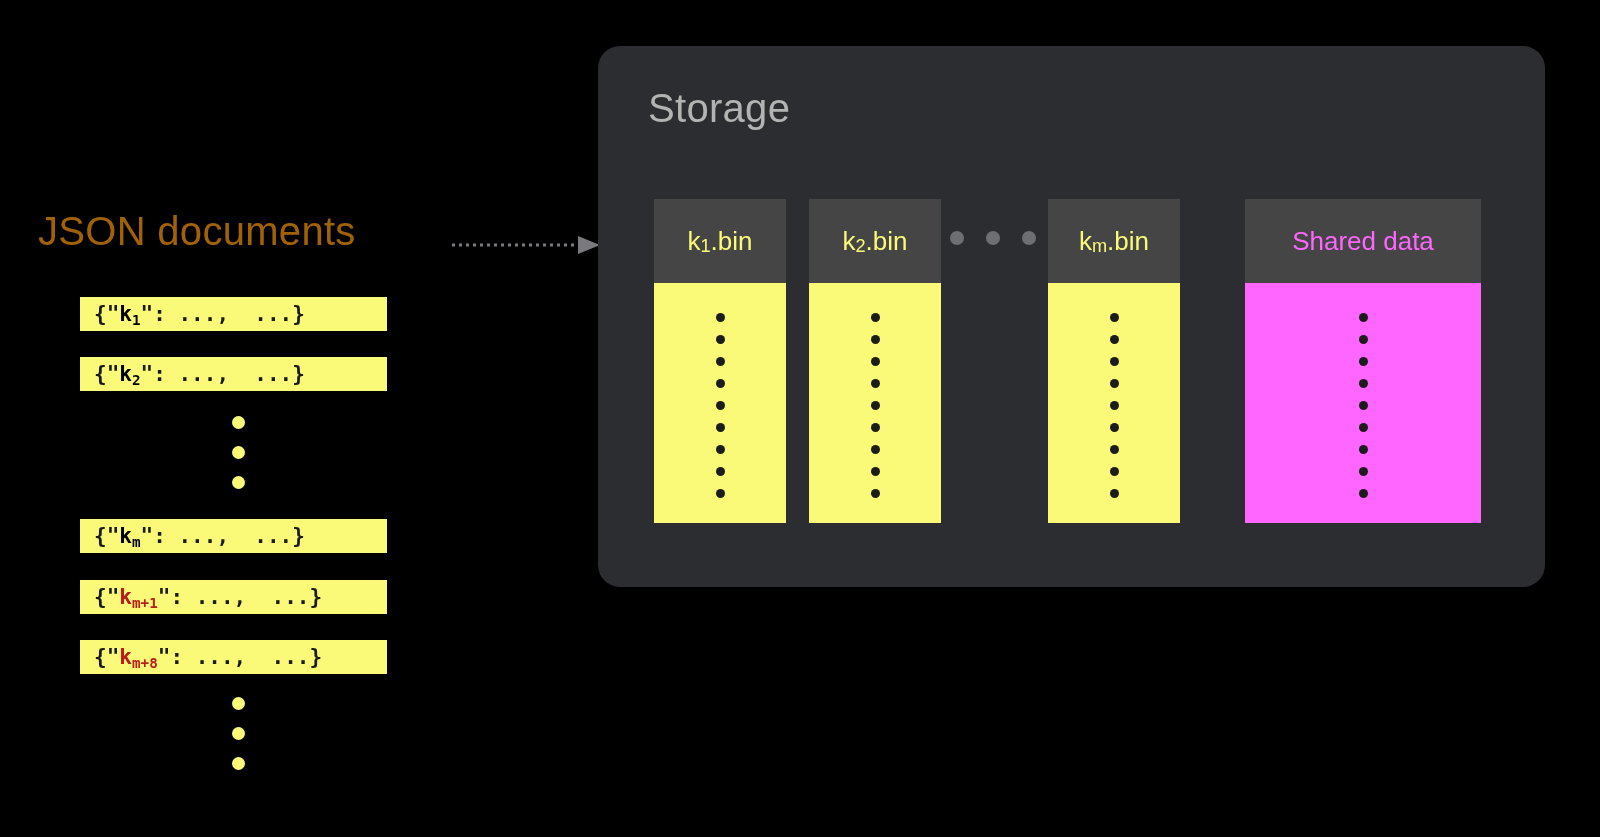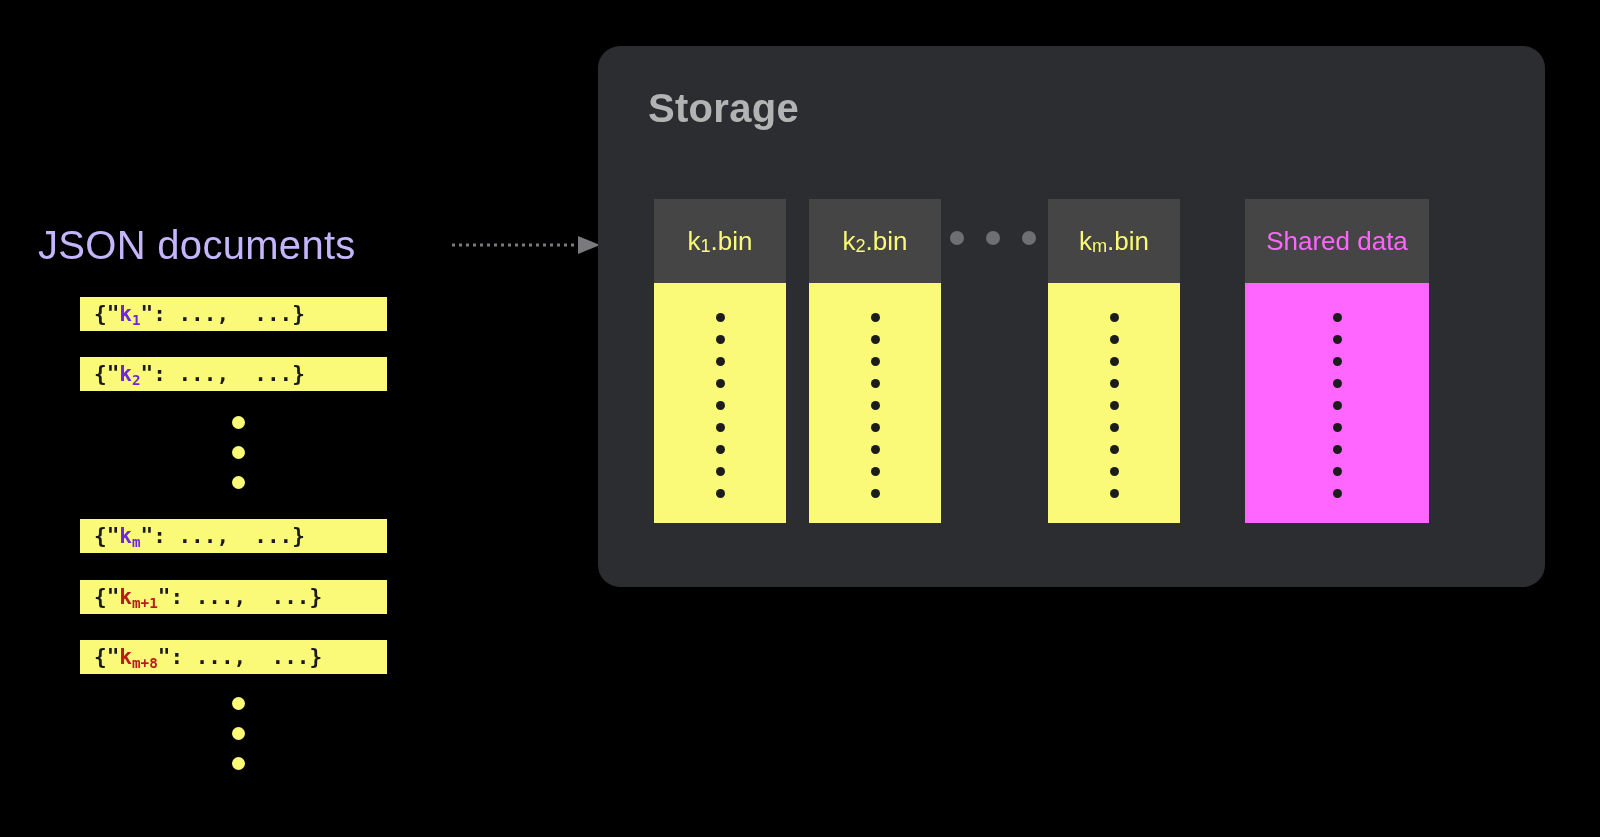--- a/index.html
+++ b/index.html
@@ -103,7 +103,7 @@
     top: 40px;
     font-size: 40px;
     color: #b3b3b3;
-    font-weight: 700;
+    font-weight: 400;
     letter-spacing: 0.3px;
   }
 

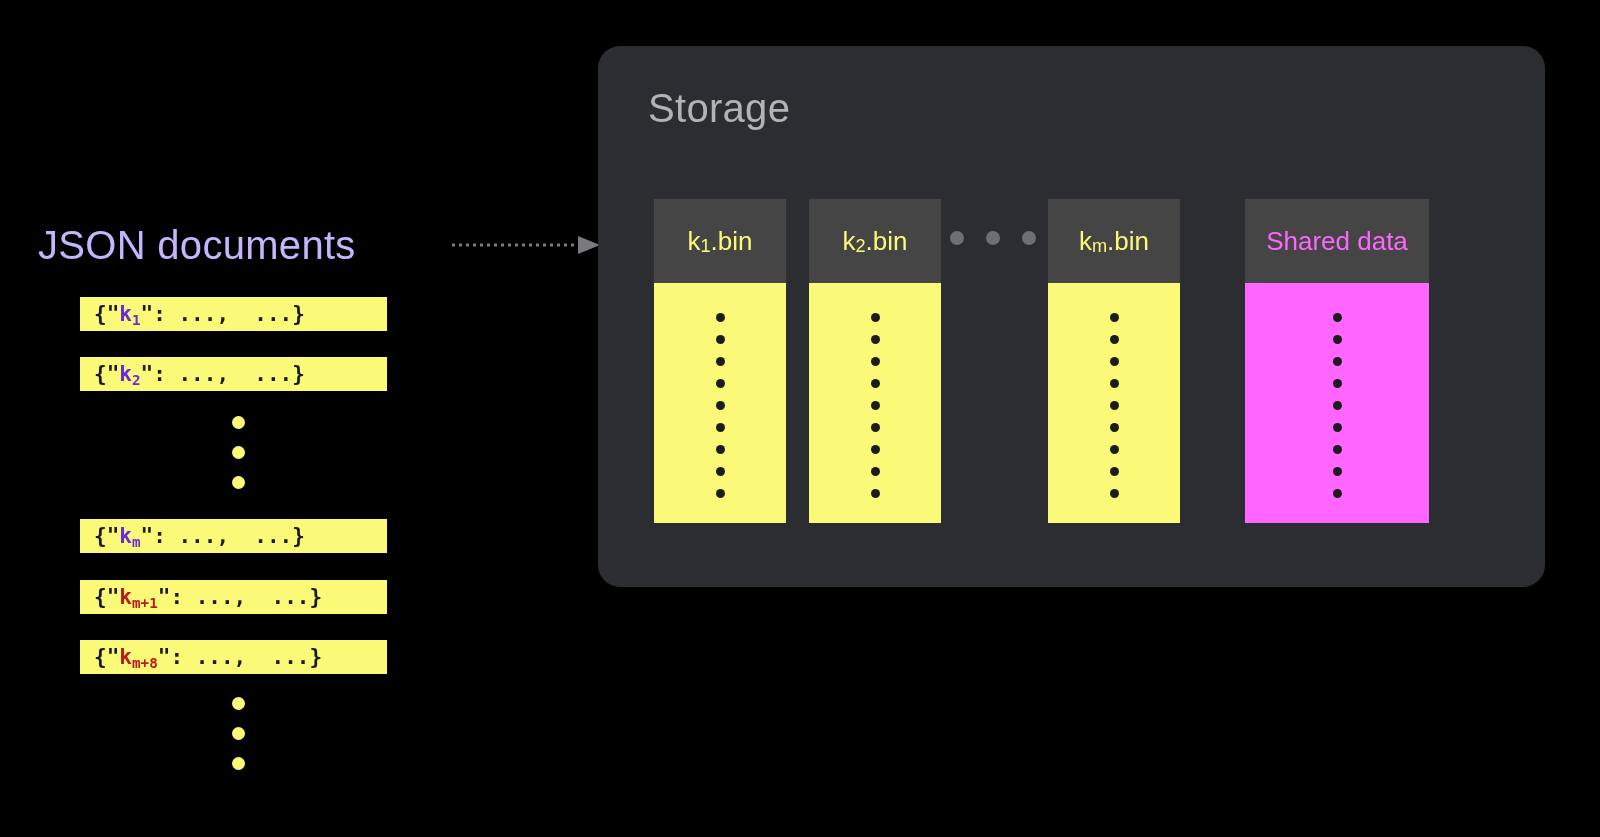--- a/index.html
+++ b/index.html
@@ -28,10 +28,10 @@
   #json-documents-title {
     position: absolute;
     left: 38px;
-    top: 223px;
+    top: 209px;
     font-size: 40px;
     font-weight: 400;
-    color: #c4b5fd;
+    color: #a16207;
     letter-spacing: 0.3px;
     white-space: nowrap;
   }

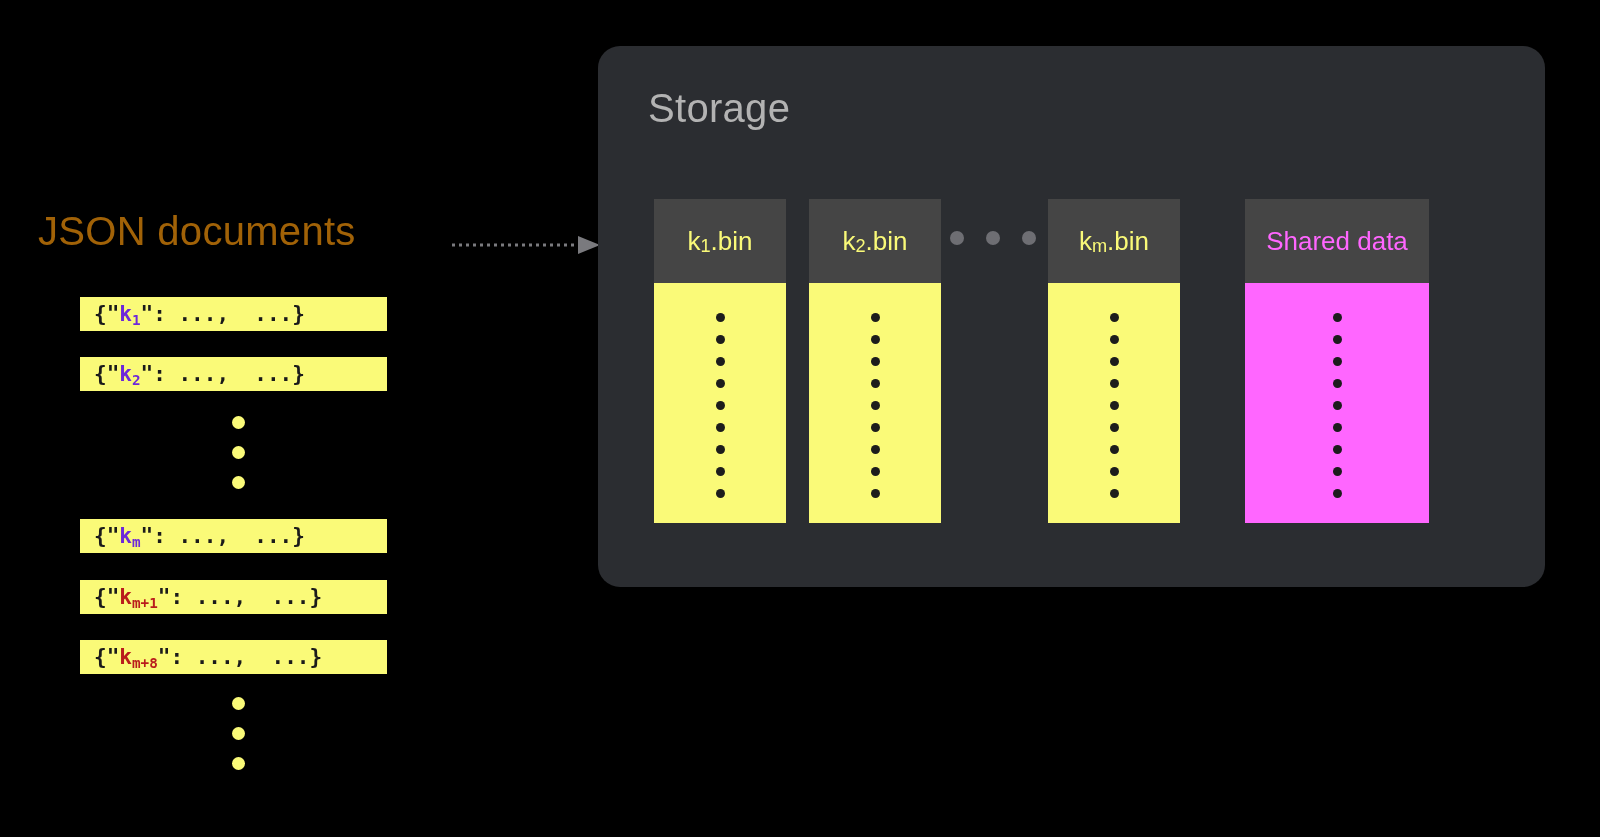--- a/index.html
+++ b/index.html
@@ -267,7 +267,7 @@
           <div class="dot"></div>
         </div>
       </div>
-      <div class="bin-col" style="left: 647px; width: 184px;">
+      <div class="bin-col" style="left: 647px; width: 236px;">
         <div class="bin-header shared-header">
           <span>Shared data</span>
         </div>

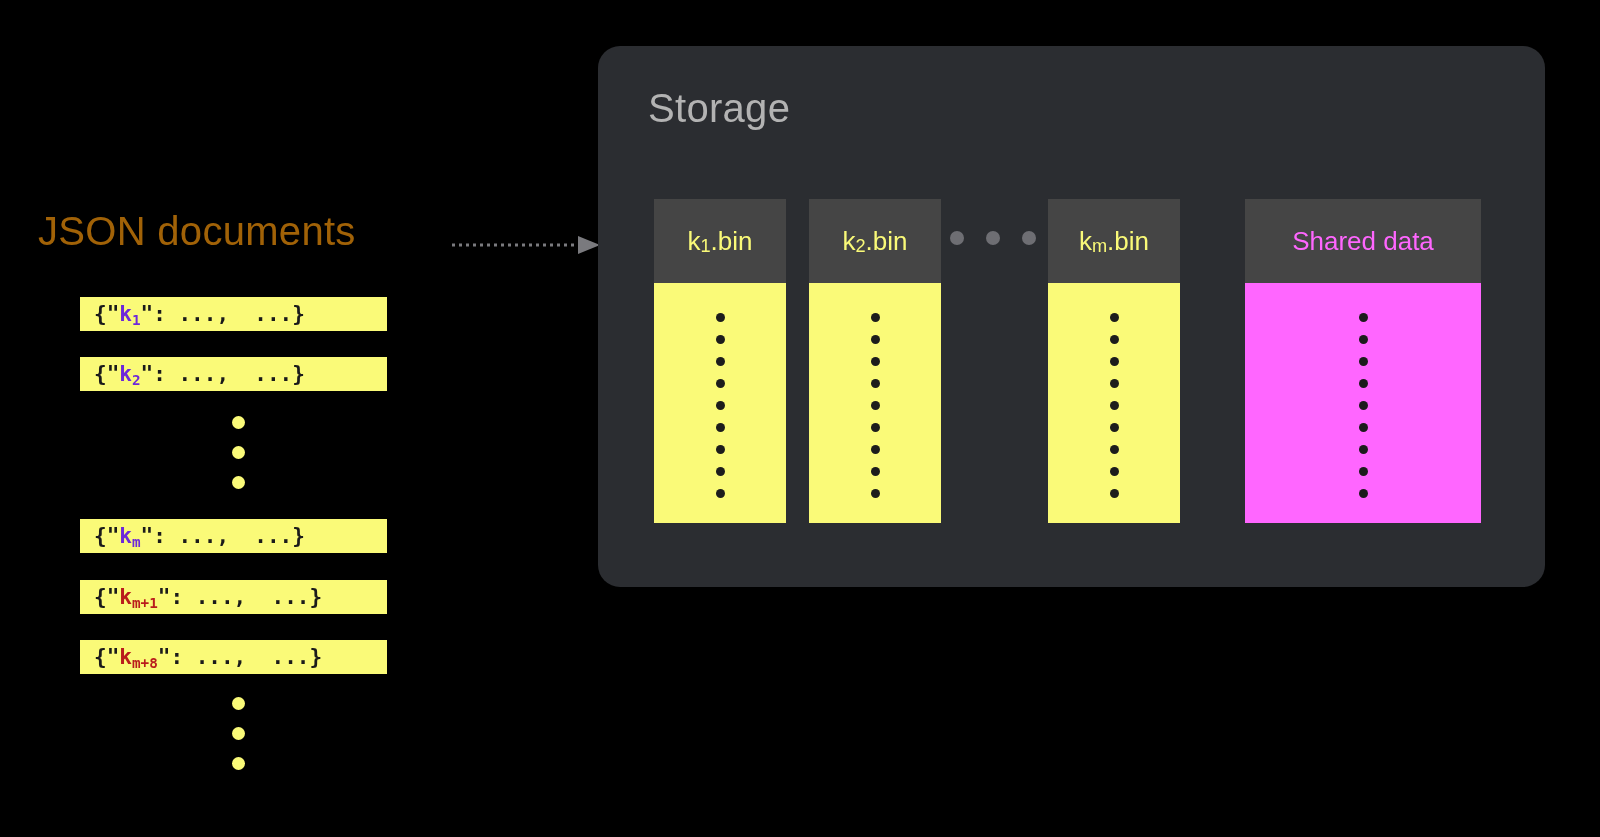--- a/index.html
+++ b/index.html
@@ -52,7 +52,7 @@
     white-space: pre;
     letter-spacing: 0px;
   }
-  .doc-row .keyname { color: #6d28d9; }
+  .doc-row .keyname { color: #000000; }
   .doc-row.pinkkey .keyname { color: #b91c1c; }
   .doc-row sub {
     font-size: 0.68em;

